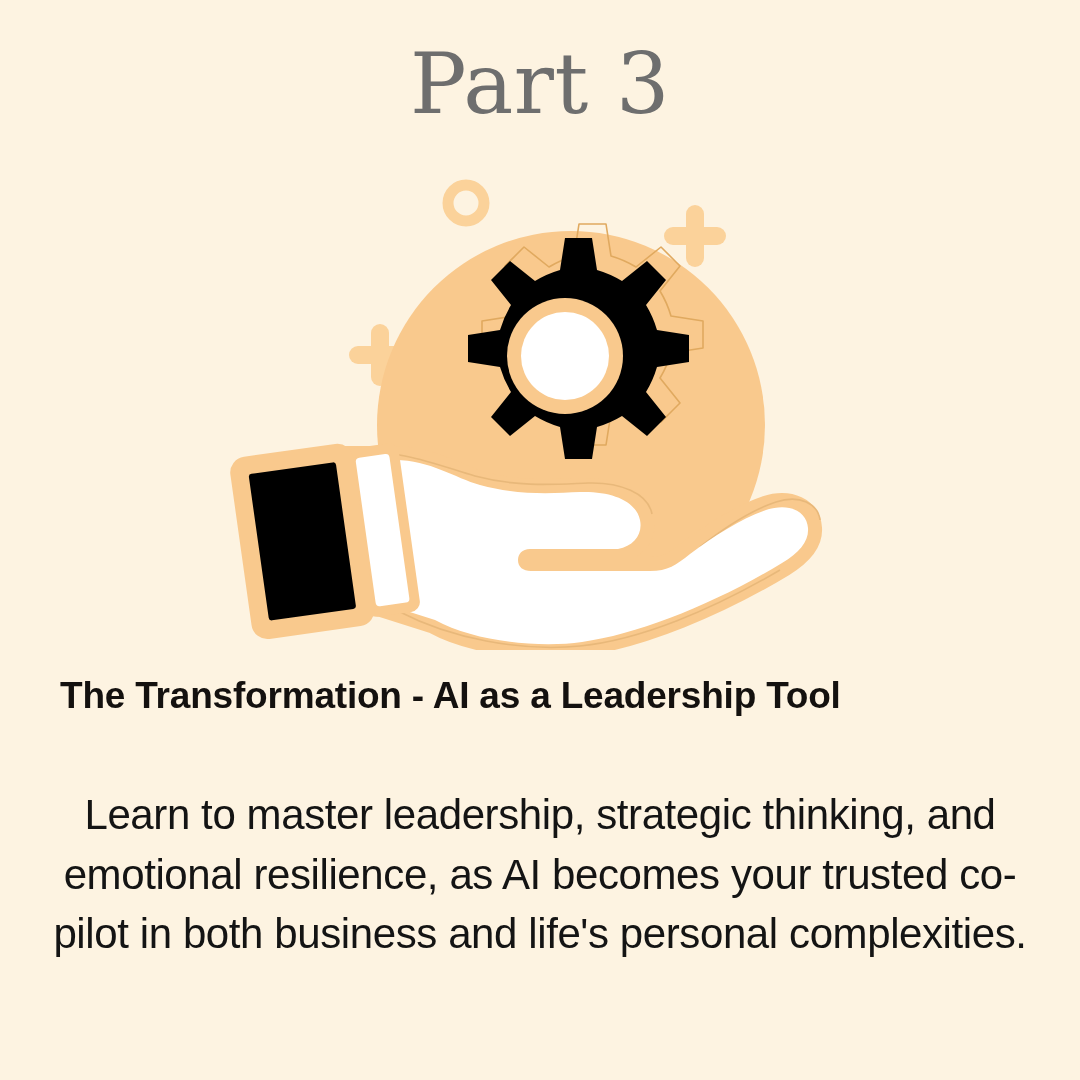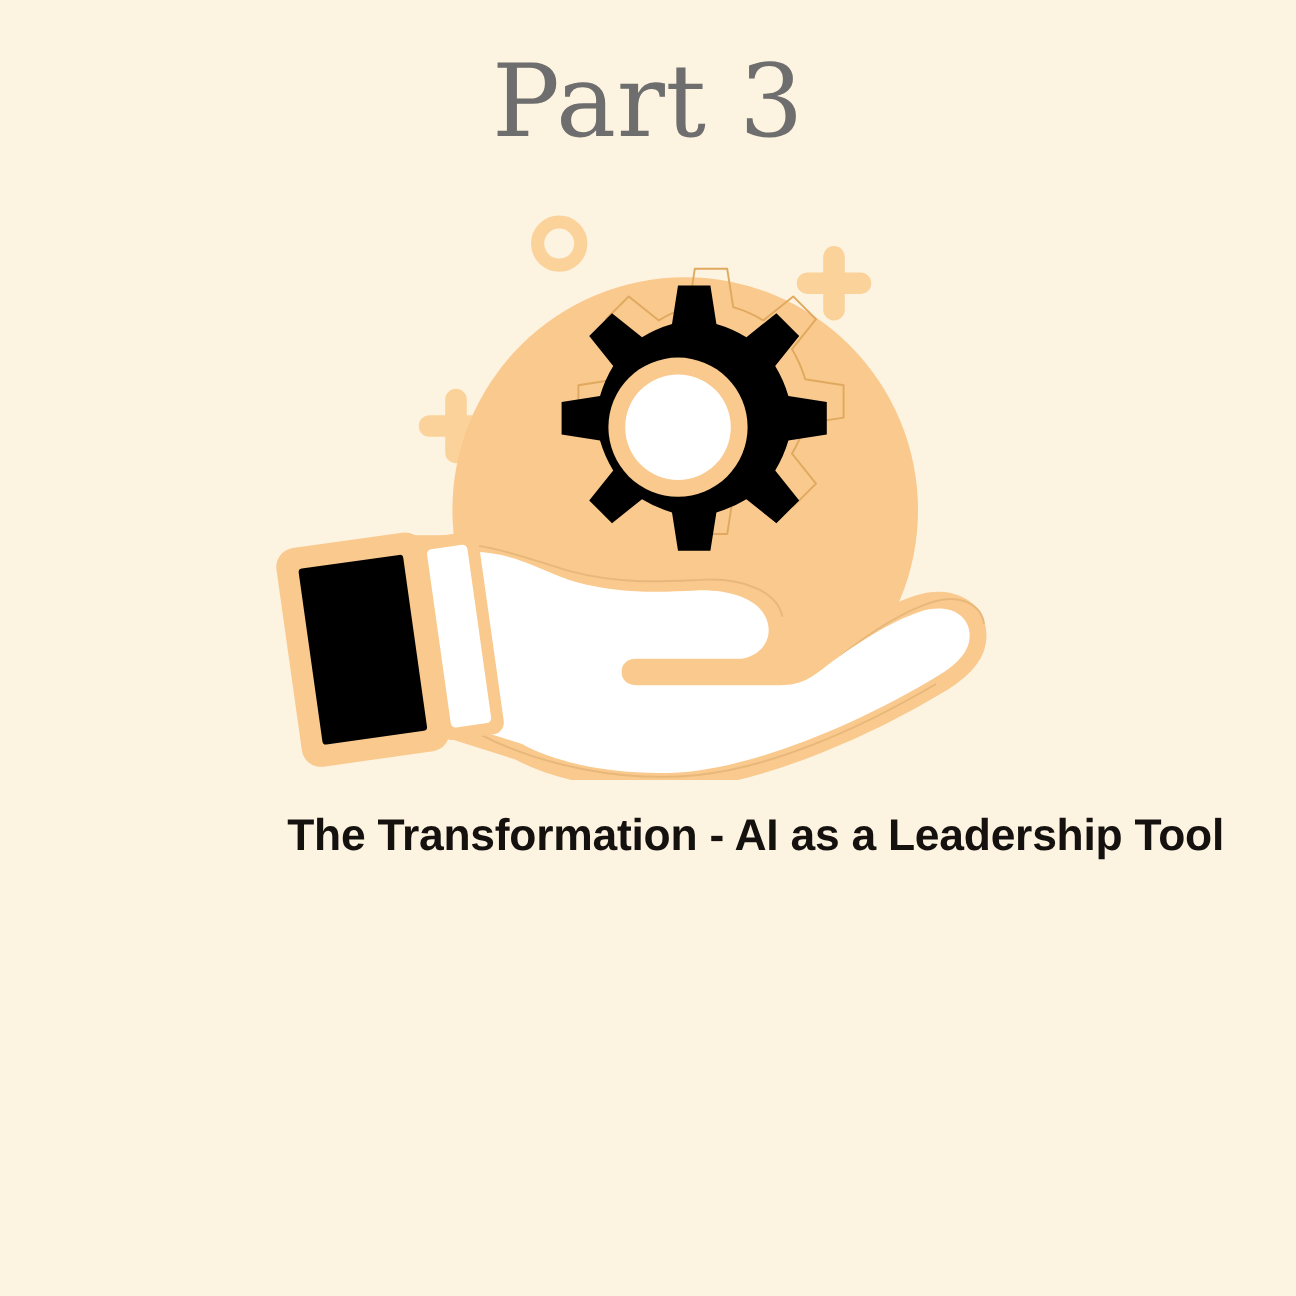--- a/index.html
+++ b/index.html
@@ -57,7 +57,7 @@
     top: 675px;
     left: 60px;
     width: 960px;
-    text-align: right;
+    text-align: left;
     font-family: "Liberation Sans", sans-serif;
     font-size: 37px;
     font-weight: bold;

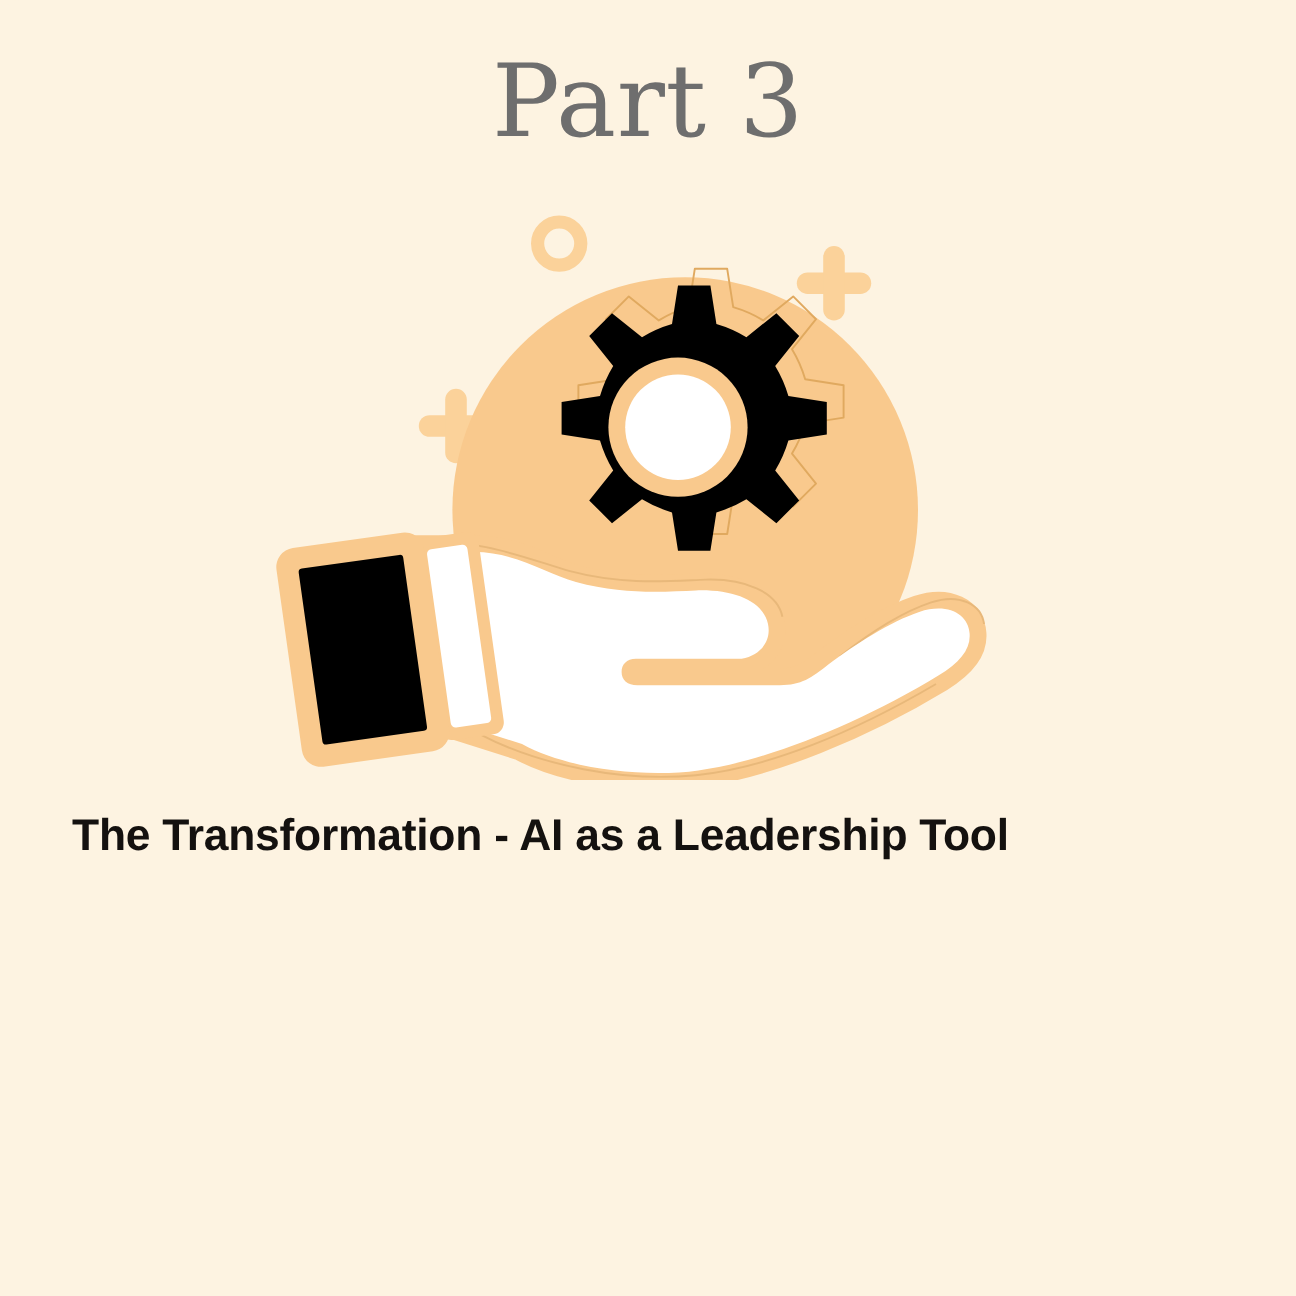--- a/index.html
+++ b/index.html
@@ -231,6 +231,7 @@
 
   <div class="headline">The Transformation - AI as a Leadership Tool</div>
 
+  <div class="body-copy">Learn to master leadership, strategic thinking, and emotional resilience, as AI becomes your trusted co-pilot in both business and life's personal complexities.</div>
 
 </div>
 

